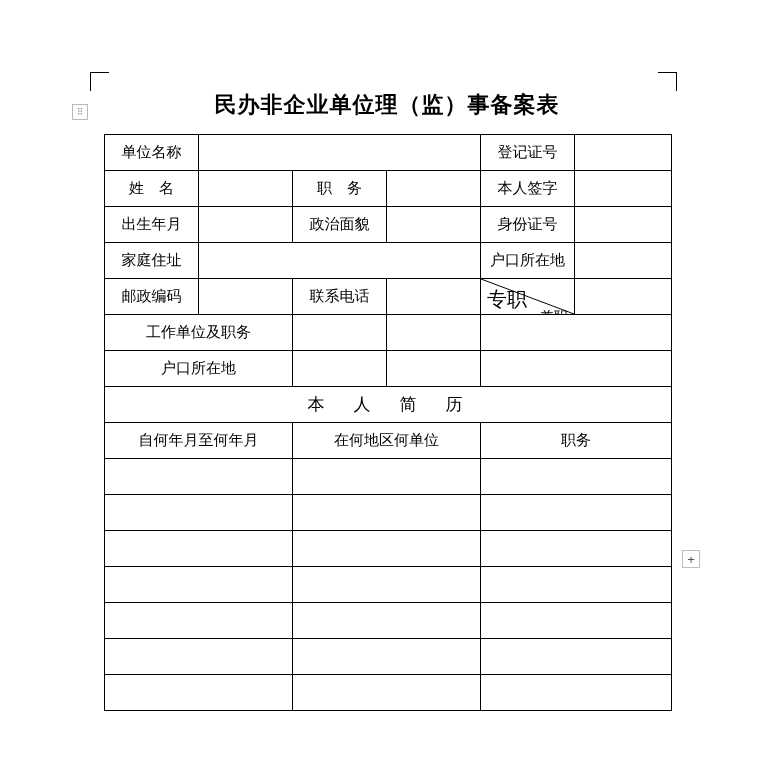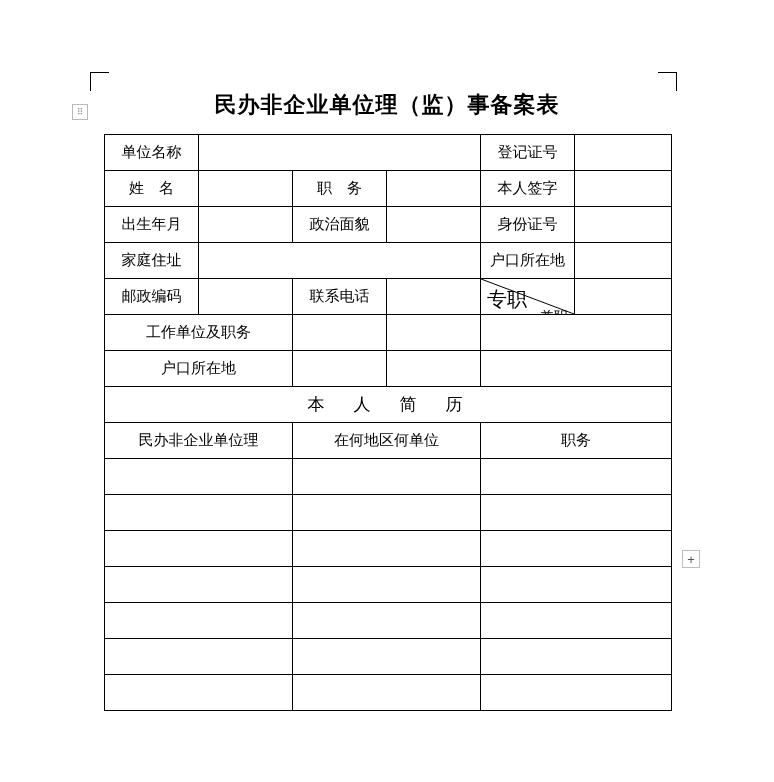--- a/index.html
+++ b/index.html
@@ -228,7 +228,7 @@
           <td colspan="6" class="center-big">本　人　简　历</td>
         </tr>
         <tr>
-          <td colspan="2" class="hdr">民办非企业单位理</td>
+          <td colspan="2" class="hdr">自何年月至何年月</td>
           <td colspan="2" class="hdr">在何地区何单位</td>
           <td colspan="2" class="hdr">职务</td>
         </tr>

